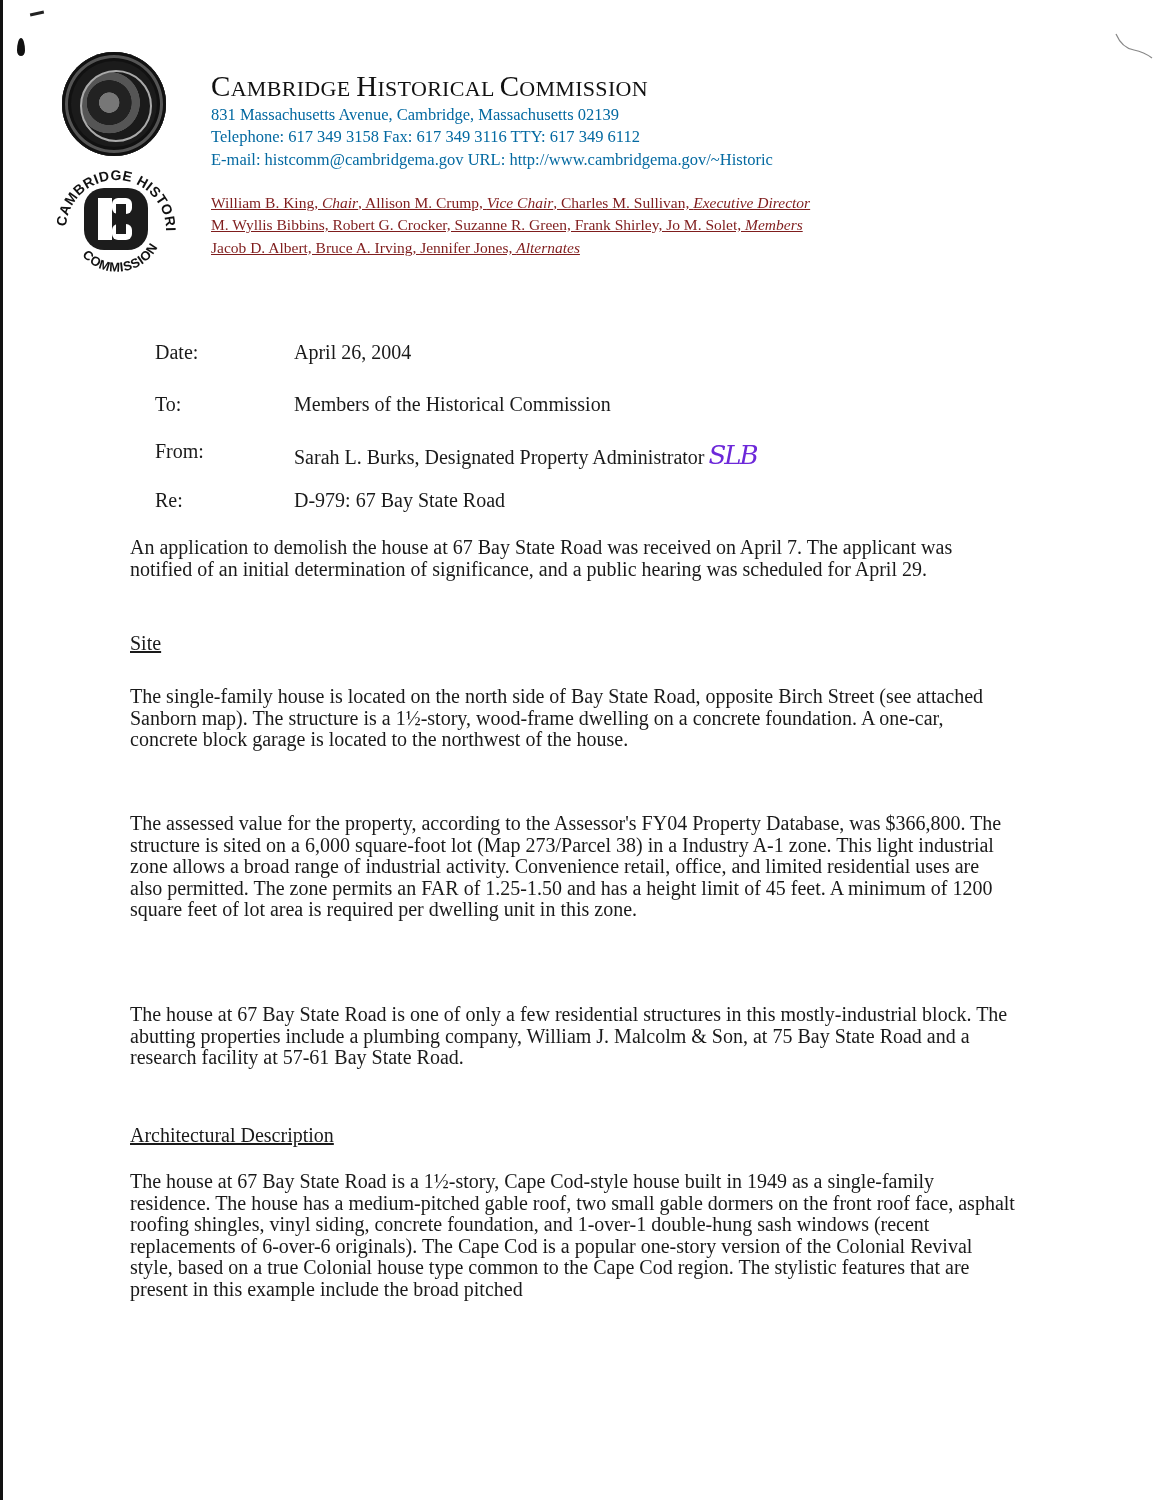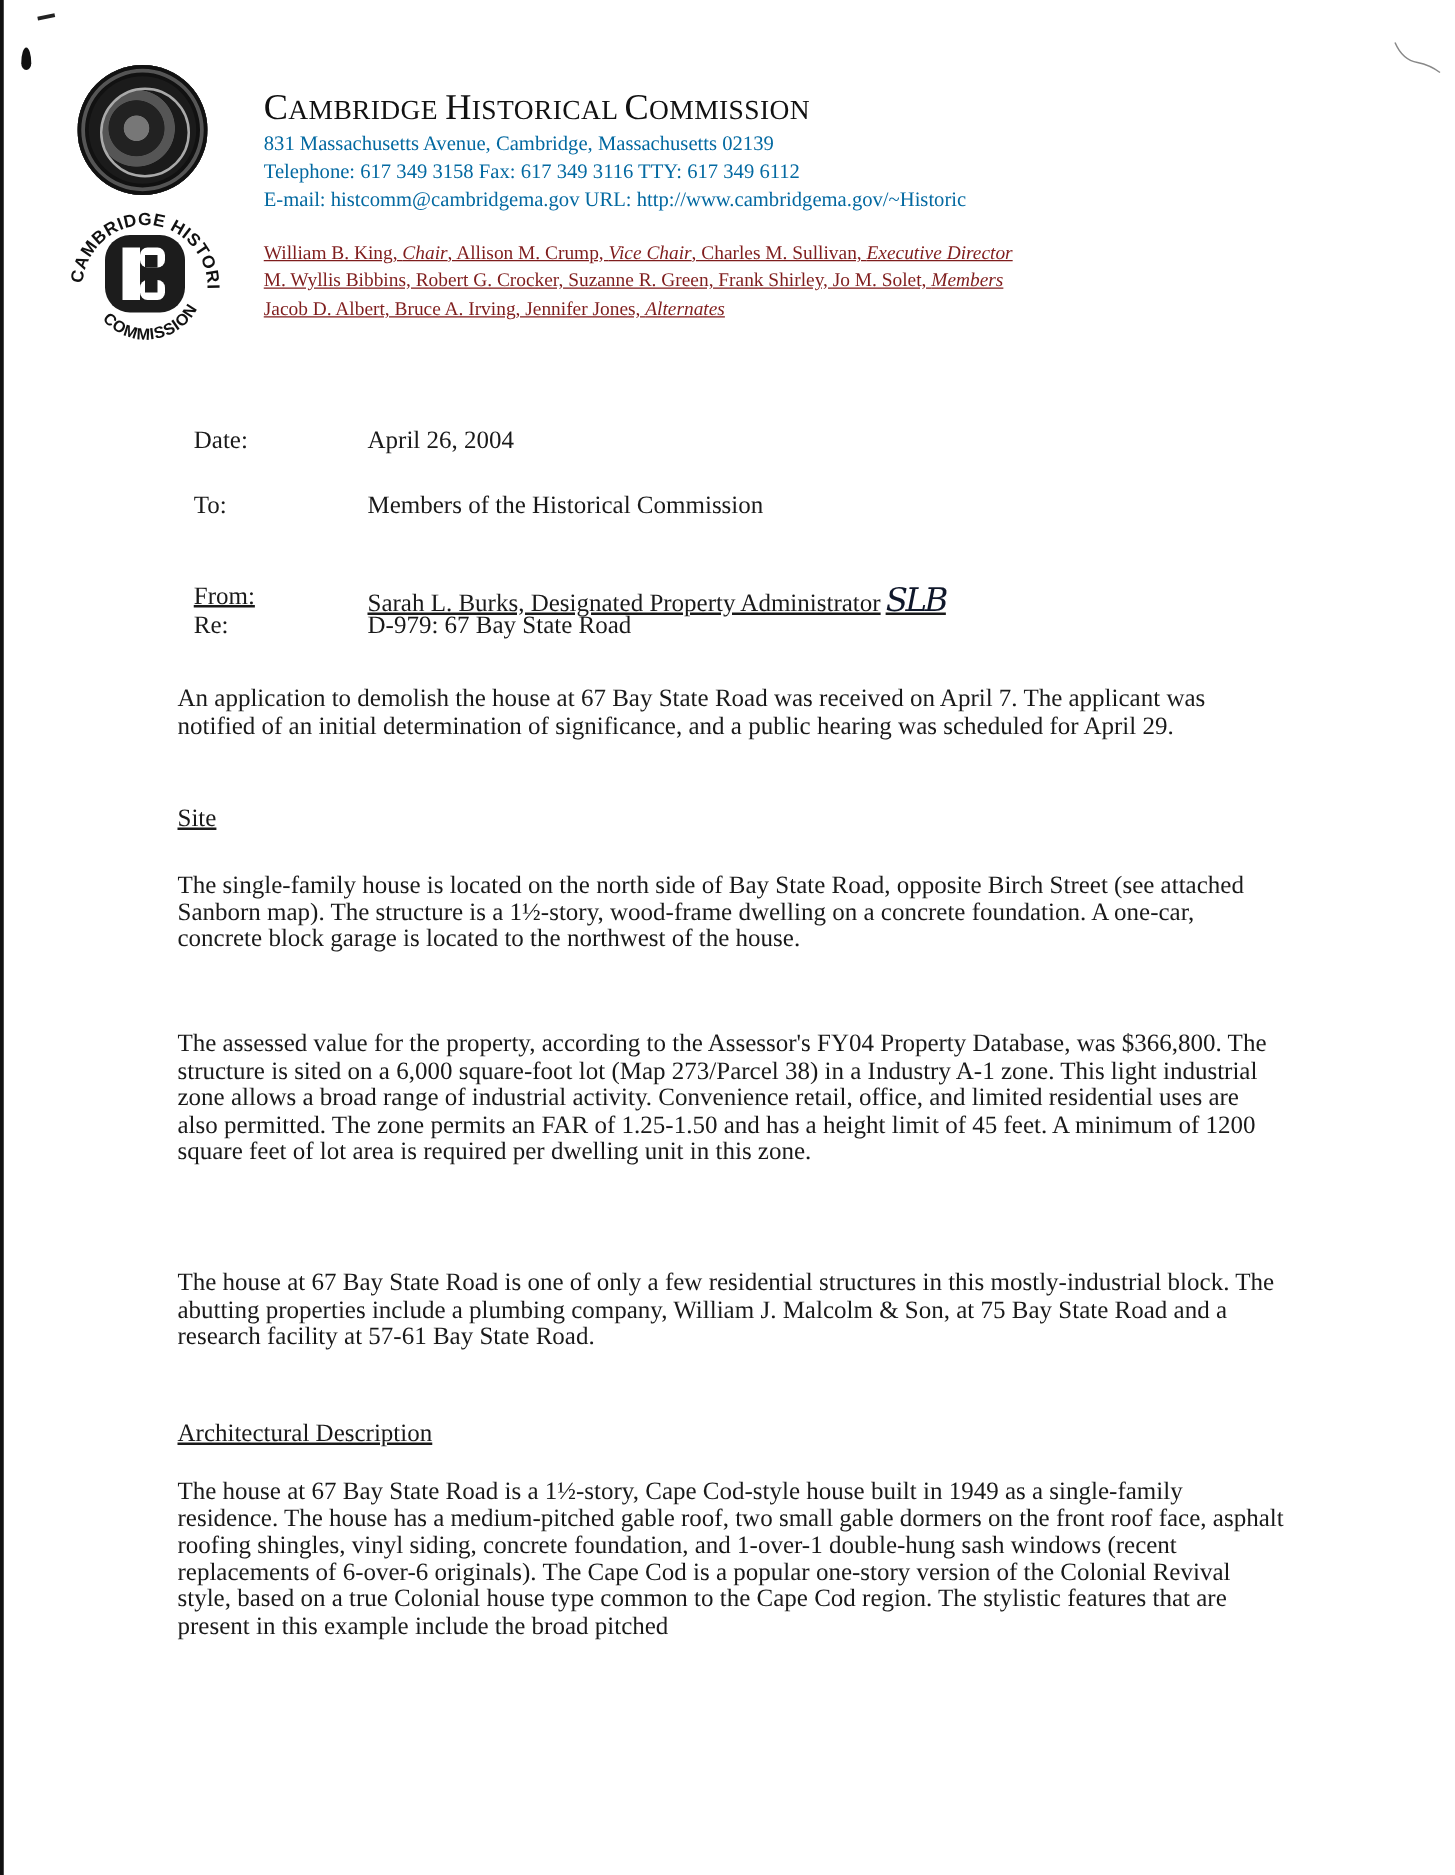--- a/index.html
+++ b/index.html
@@ -43,7 +43,7 @@
   .memo { font-family: "Liberation Serif", "DejaVu Serif", serif; position: absolute; font-size: 20px; color: #1a1a1a; margin-left: 24px; }
   .memo-label { left: 131px; }
   .memo-value { left: 270px; white-space: nowrap; }
-  .r1 { top: 341px; } .r2 { top: 393px; } .r3 { top: 466px; text-decoration: underline; } .r4 { top: 489px; text-align: right; }
+  .r1 { top: 341px; } .r2 { top: 393px; } .r3 { top: 440px; } .r4 { top: 489px; text-align: right; }
   .signature { font-family: "DejaVu Serif", serif; font-style: italic; font-size: 26px; margin-left: 4px; letter-spacing: -2px; color: #0f172a; }
 
   .para {

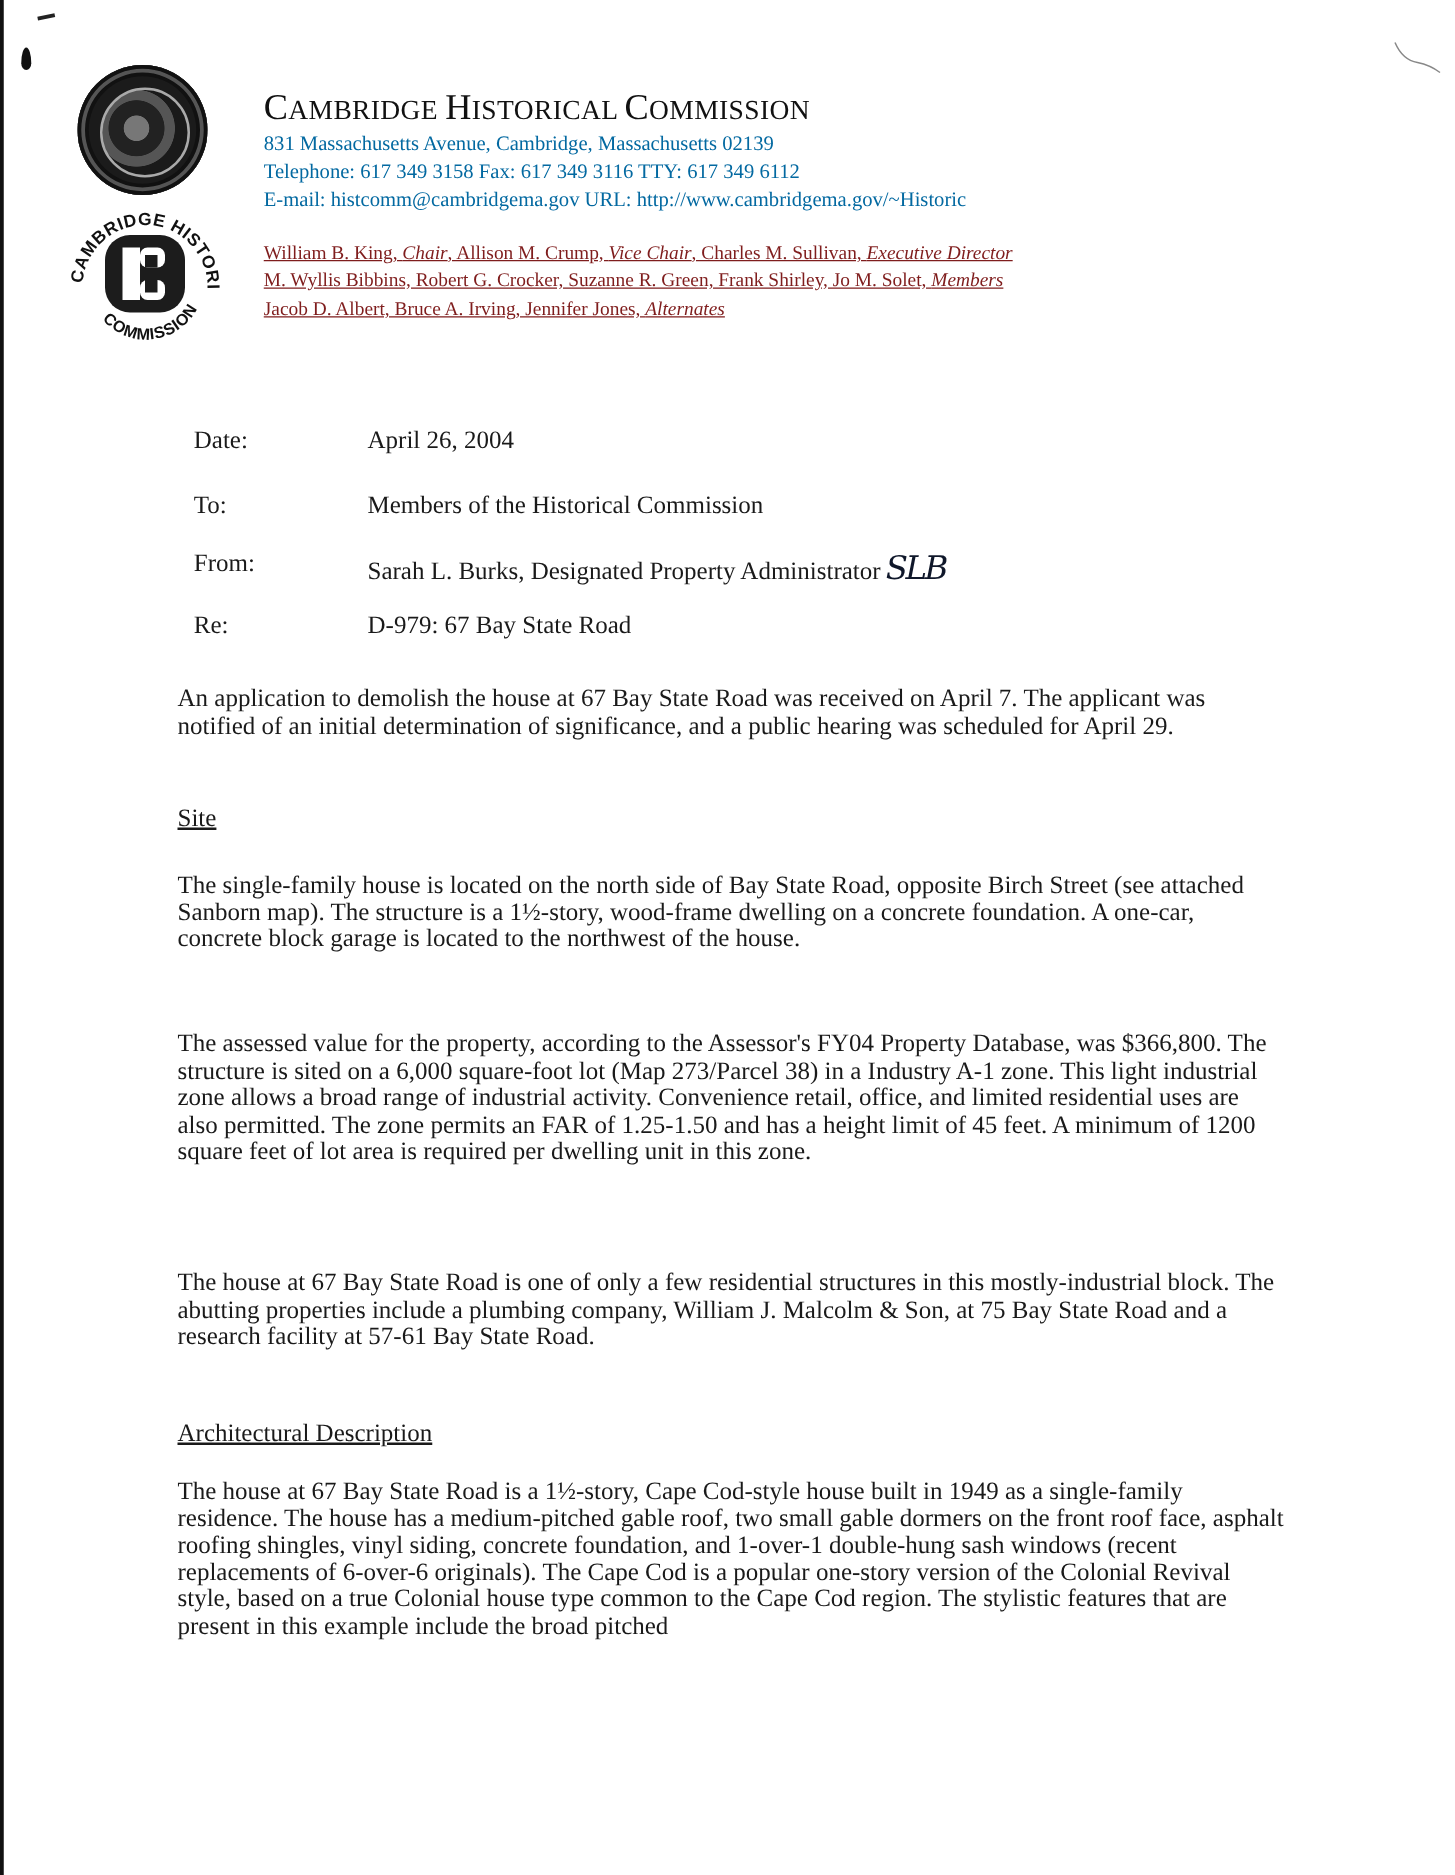--- a/index.html
+++ b/index.html
@@ -44,7 +44,7 @@
   .memo-label { left: 131px; }
   .memo-value { left: 270px; white-space: nowrap; }
   .r1 { top: 341px; } .r2 { top: 393px; } .r3 { top: 440px; } .r4 { top: 489px; text-align: right; }
-  .signature { font-family: "DejaVu Serif", serif; font-style: italic; font-size: 26px; margin-left: 4px; letter-spacing: -2px; color: #0f172a; }
+  .signature { font-family: "DejaVu Serif", serif; font-style: italic; font-size: 26px; margin-left: 4px; letter-spacing: -2px; color: #6d28d9; }
 
   .para {
     font-family: "Liberation Serif", "DejaVu Serif", serif; position: absolute; left: 130px; width: 885px;

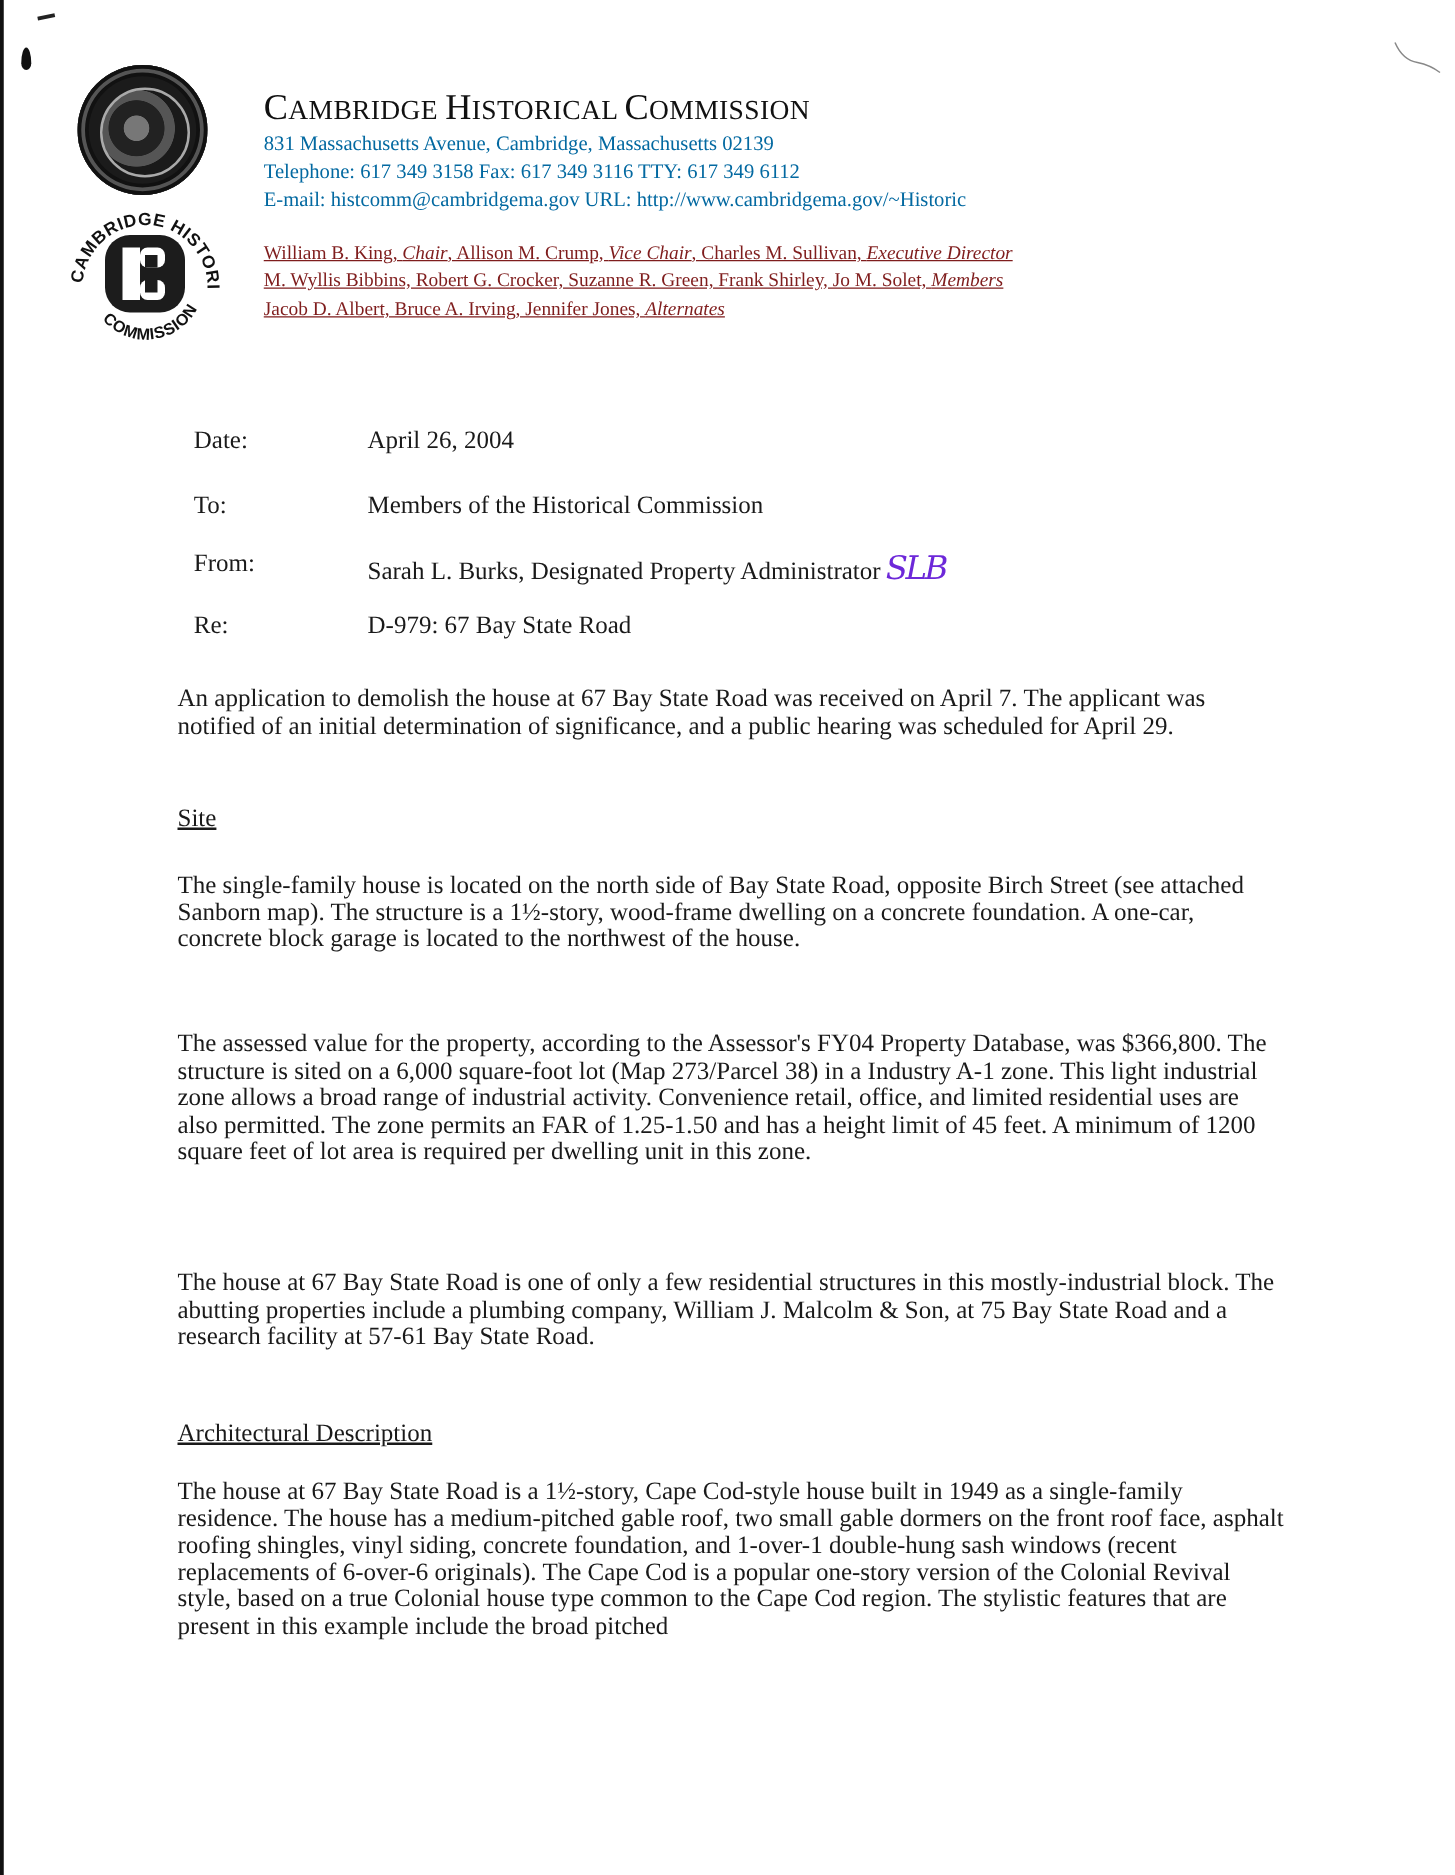--- a/index.html
+++ b/index.html
@@ -48,7 +48,7 @@
 
   .para {
     font-family: "Liberation Serif", "DejaVu Serif", serif; position: absolute; left: 130px; width: 885px;
-    font-size: 20px; line-height: 21.5px; color: #1a1a1a; margin: 12px;
+    font-size: 20px; line-height: 21.5px; color: #1a1a1a; margin: 0;
   }
   .p1 { top: 537px; }
   .h-site { top: 633px; text-decoration: underline; }

